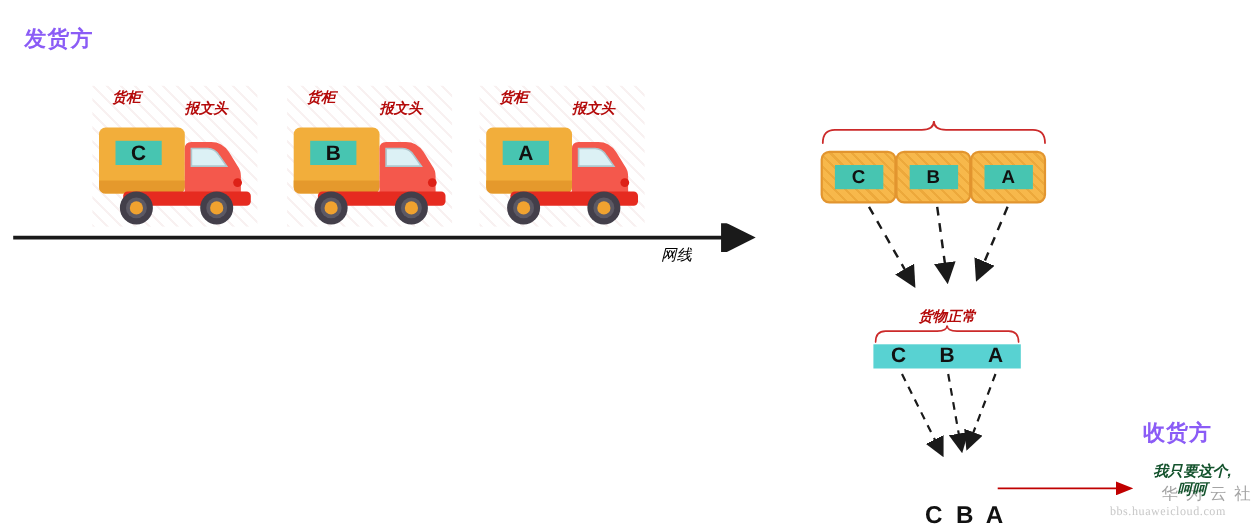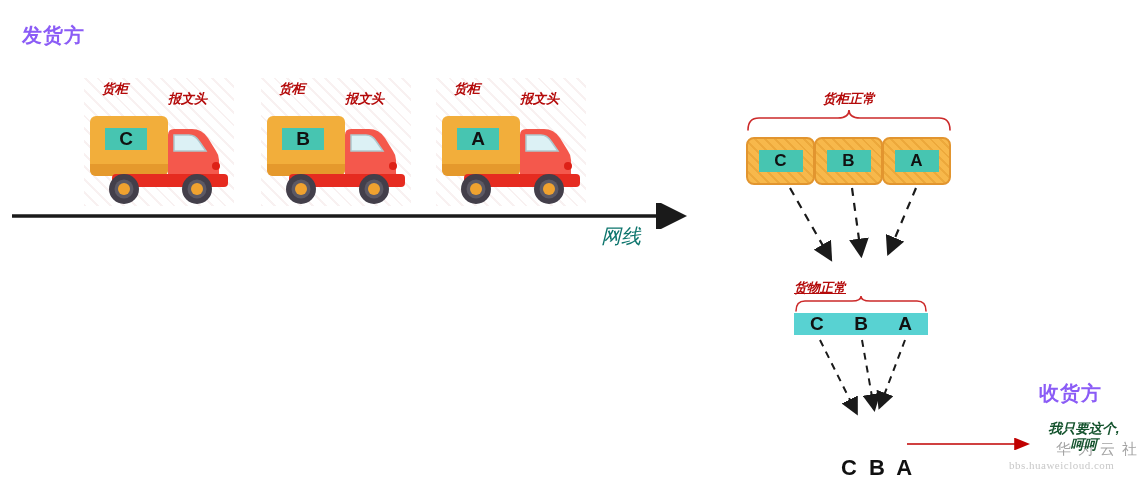--- a/index.html
+++ b/index.html
@@ -177,7 +177,6 @@
   </svg>
   <div class="abs net-label" style="left:601px; top:223px;">网线</div>
 
-  <div class="abs red-label" style="left:746px; top:90px; width:206px; text-align:center;">货柜正常</div>
   <svg class="abs" style="left:745px; top:109px;" width="208" height="24" viewBox="0 0 208 24">
     <path d="M3,21 Q3,9 14,9 L93,9 Q104,9 104,1 Q104,9 115,9 L194,9 Q205,9 205,21" fill="none" stroke="#cc2a2a" stroke-width="1.6" stroke-linecap="round"></path>
   </svg>

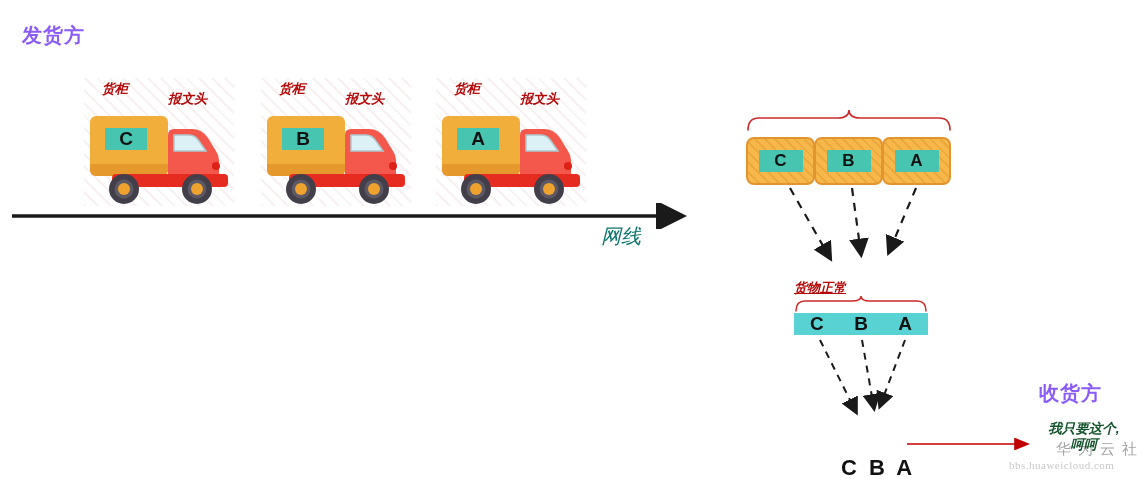--- a/index.html
+++ b/index.html
@@ -42,8 +42,8 @@
   
   .net-label {
     font-style: italic;
-    color: #0f766e;
-    font-size: 20px;
+    color: #000000;
+    font-size: 14px;
   }
 
   

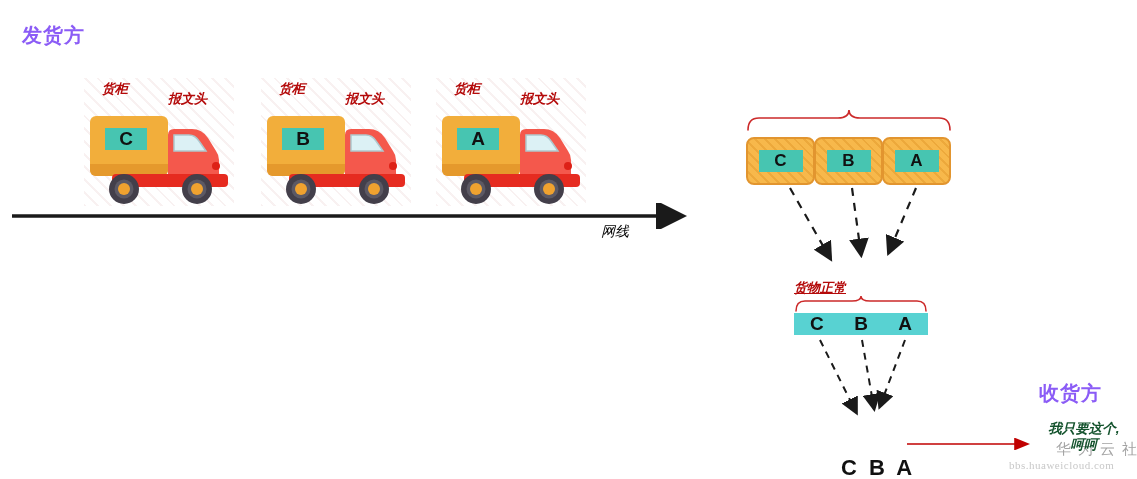--- a/index.html
+++ b/index.html
@@ -203,7 +203,7 @@
     <line x1="148" y1="2" x2="121" y2="66" stroke="#1a1a1a" stroke-width="2.2" stroke-dasharray="8 7" marker-end="url(#ah-d1)"></line>
   </svg>
 
-  <div class="abs red-label" style="left:794px; top:279px; width:134px; text-align:left;text-decoration:underline;">货物正常</div>
+  <div class="abs red-label" style="left:794px; top:279px; width:134px; text-align:center;">货物正常</div>
   <svg class="abs" style="left:794px; top:295px;" width="134" height="18" viewBox="0 0 134 18">
     <path d="M2,16 Q2,6 11,6 L58,6 Q67,6 67,1 Q67,6 76,6 L123,6 Q132,6 132,16" fill="none" stroke="#cc2a2a" stroke-width="1.5" stroke-linecap="round"></path>
   </svg>

